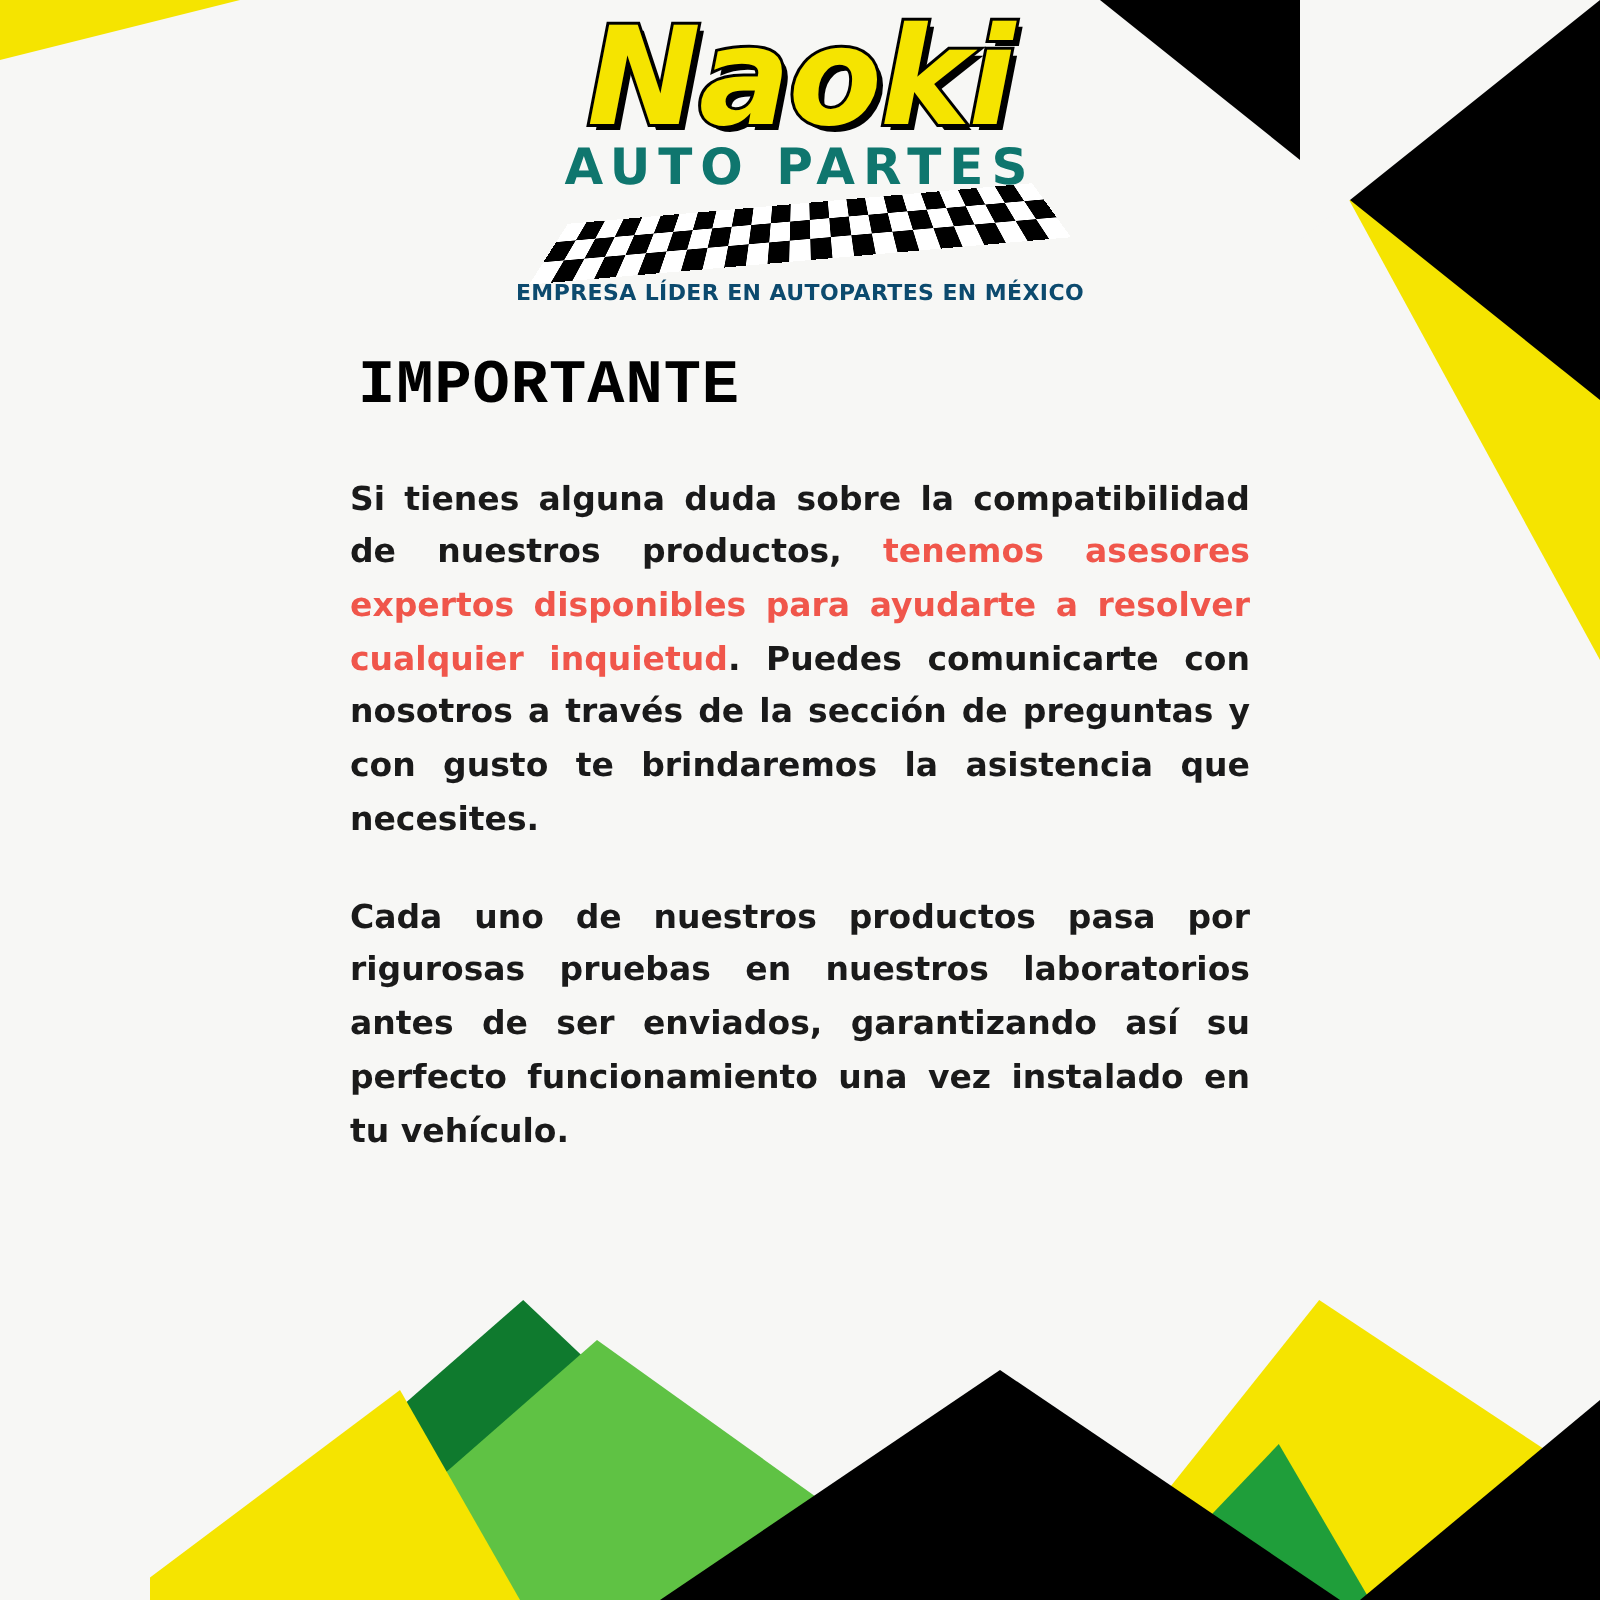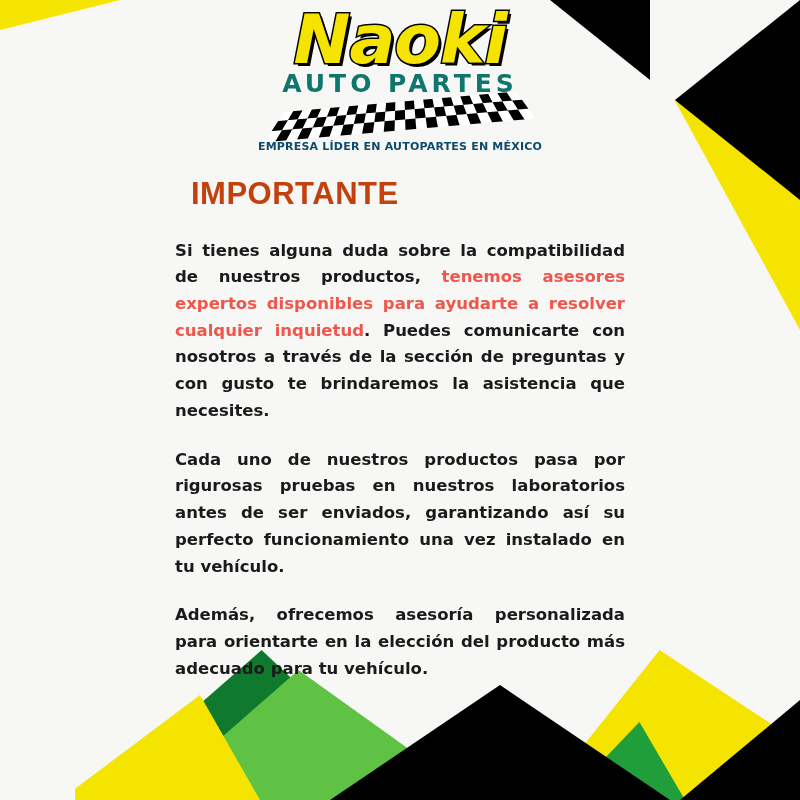--- a/index.html
+++ b/index.html
@@ -159,12 +159,12 @@
     width: 450px;
   }
   .headline {
-    font-family: Liberation Sans, sans-serif;
+    font-family: Liberation Mono, monospace;
     font-weight: bold;
     font-size: 31px;
-    color: #c2410c;
+    color: #000000;
     letter-spacing: 0.5px;
-    margin: 0 0 26px 16px;
+    margin: 0 0 26px 4px;
   }
   .para {
     font-family: "DejaVu Sans", sans-serif;

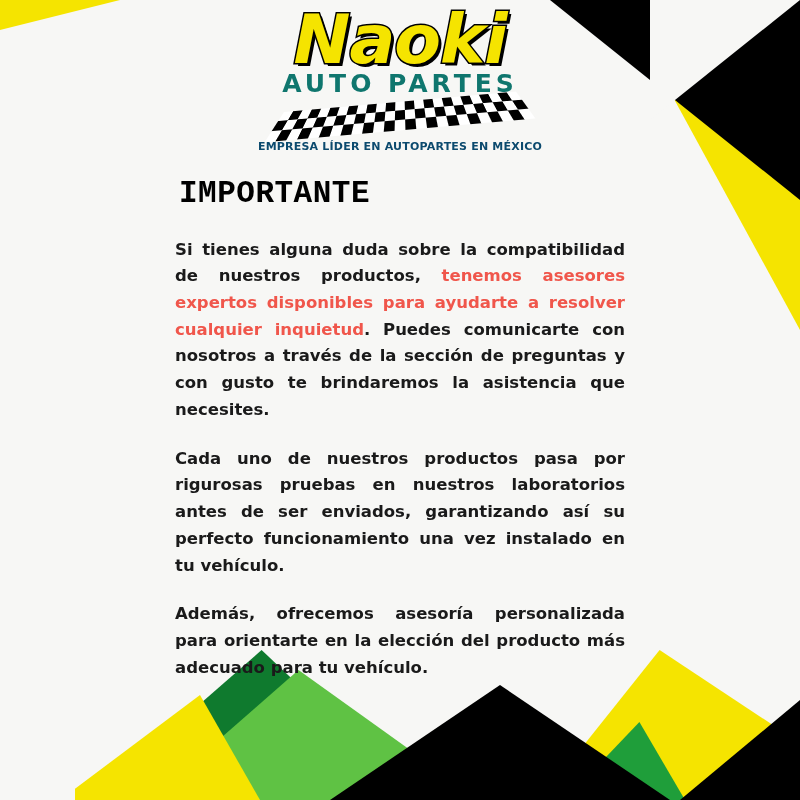--- a/index.html
+++ b/index.html
@@ -206,7 +206,6 @@
 
     <p class="para">Cada uno de nuestros productos pasa por rigurosas pruebas en nuestros laboratorios antes de ser enviados, garantizando así su perfecto funcionamiento una vez instalado en tu vehículo.</p>
 
-    <p class="para">Además, ofrecemos asesoría personalizada para orientarte en la elección del producto más adecuado para tu vehículo.</p>
   </div>
 
   <div class="shape bt-yellow-right"></div>

